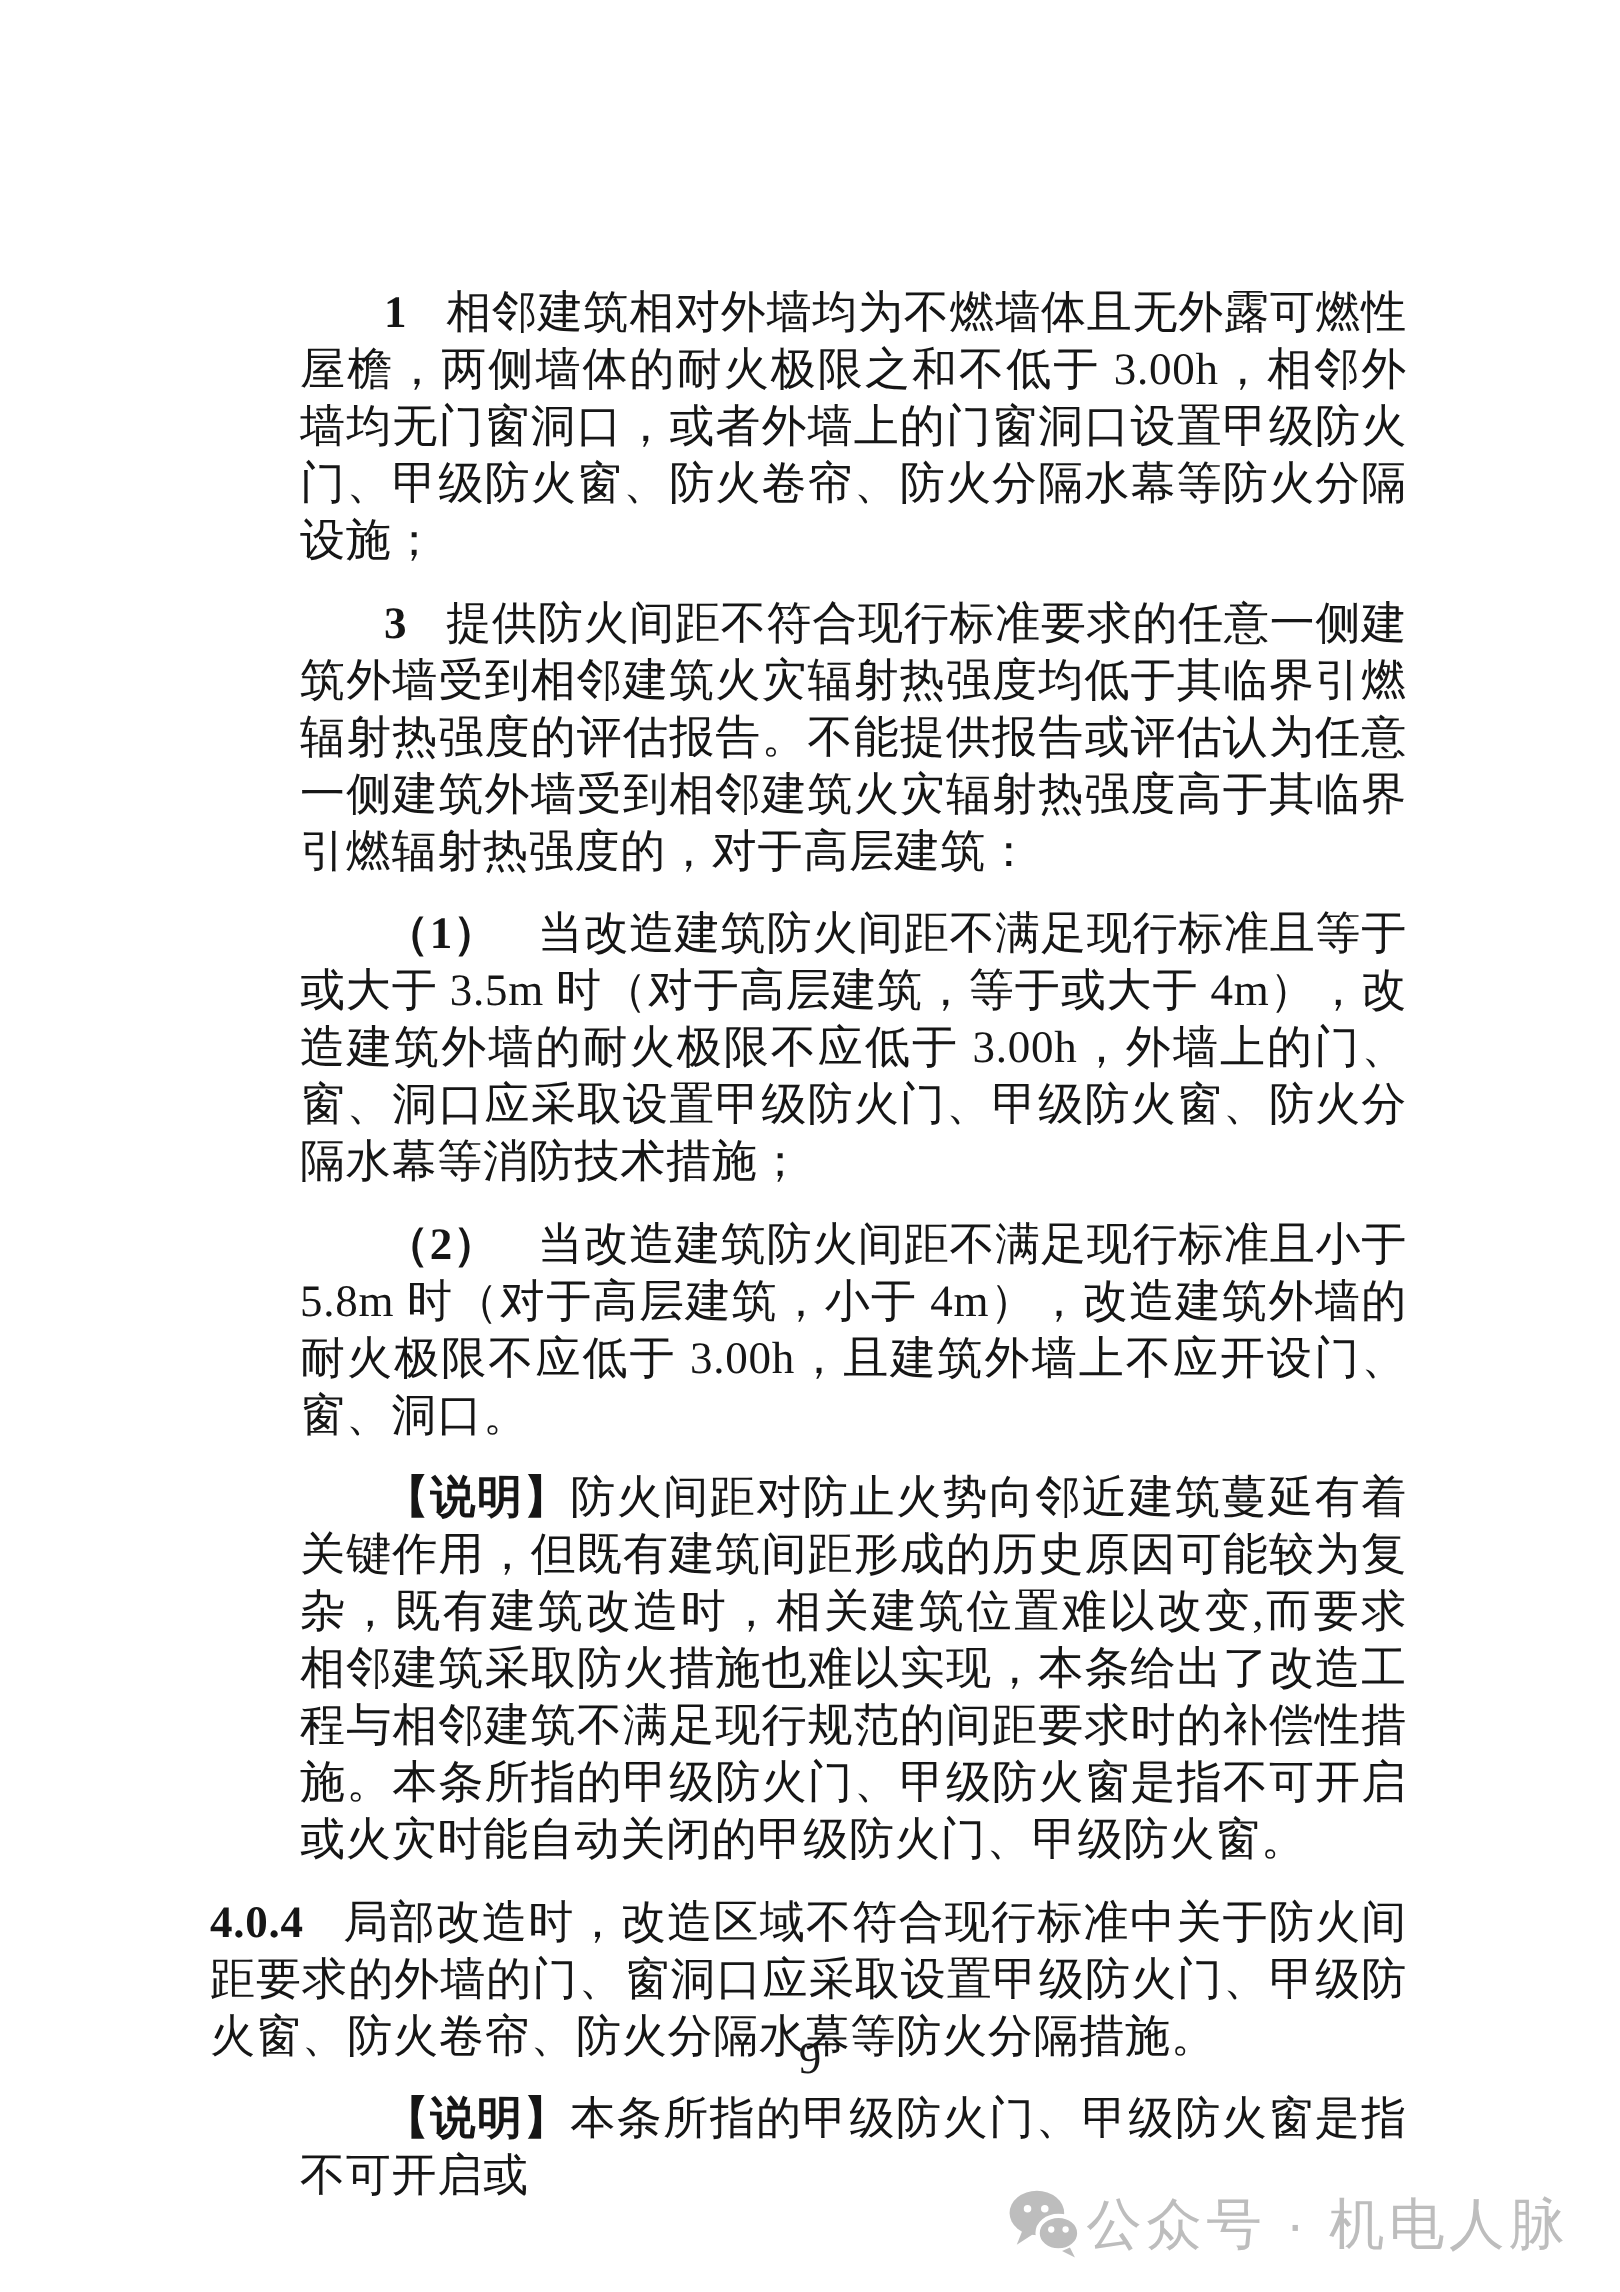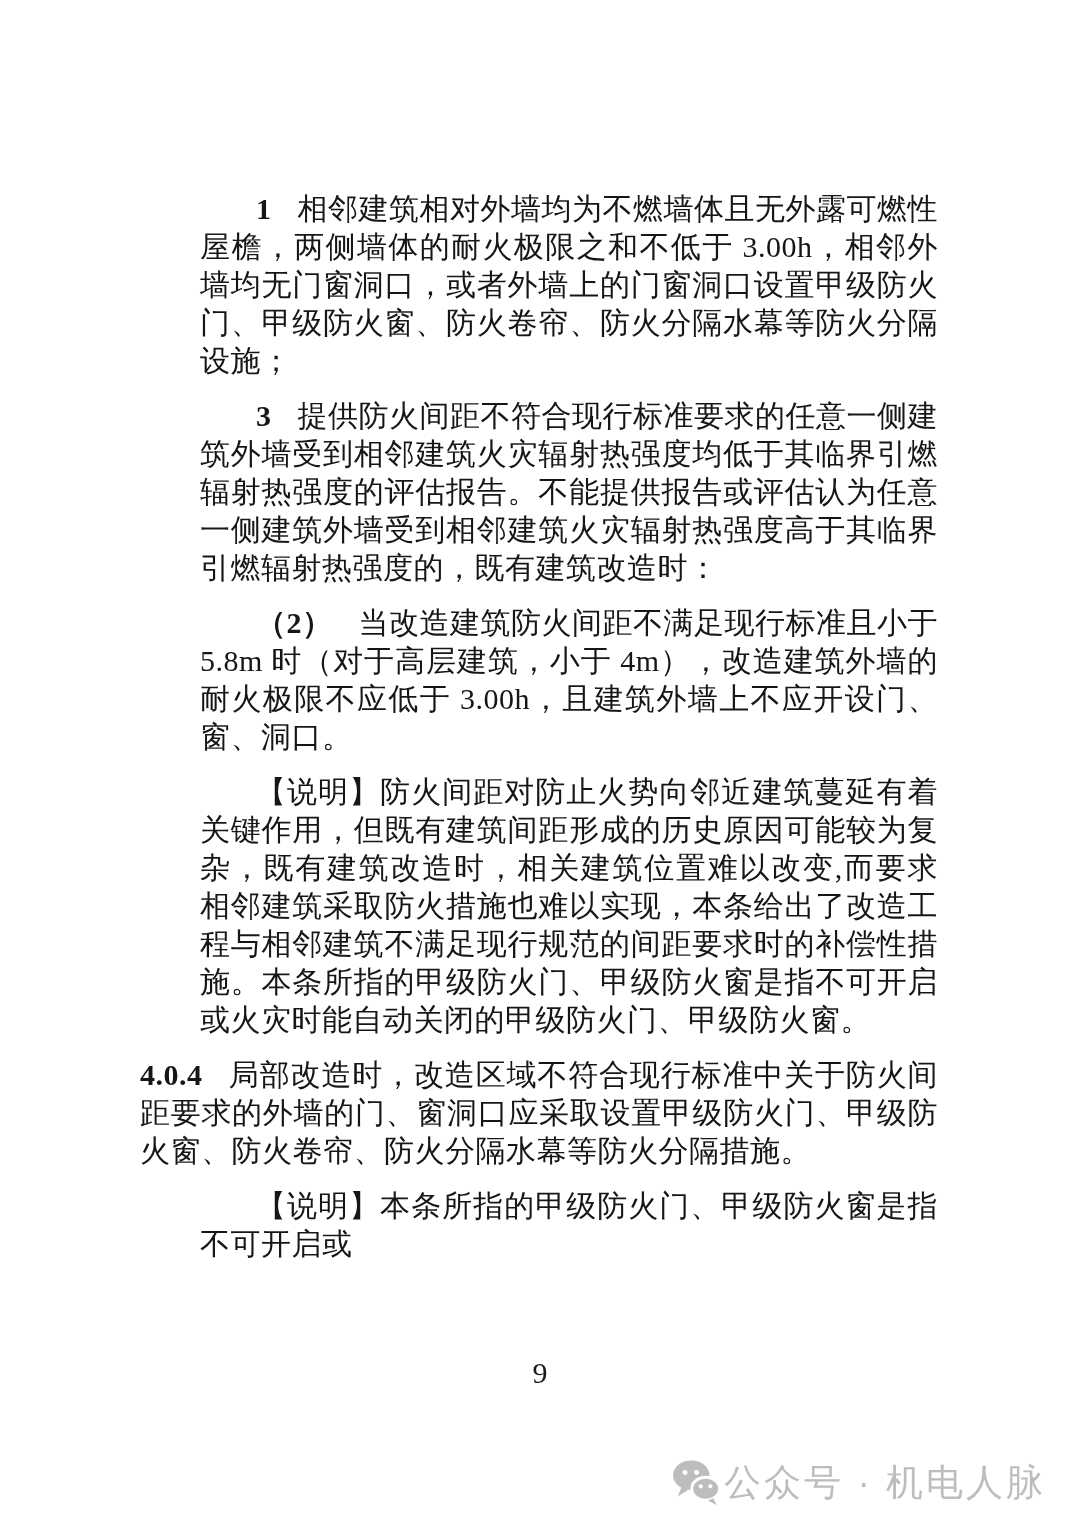--- a/index.html
+++ b/index.html
@@ -83,7 +83,7 @@
   <p class="para sub"><span class="label">1</span><span class="ptext">相邻建筑相对外墙均为不燃墙体且无外露可燃性屋檐，两侧墙体的耐火极限之和不低于 3.00h，相邻外墙均无门窗洞口，或者外墙上的门窗洞口设置甲级防火门、甲级防火窗、防火卷帘、防火分隔水幕等防火分隔设施；</span></p>
 
 
-  <p class="para sub"><span class="label">3</span><span class="ptext">提供防火间距不符合现行标准要求的任意一侧建筑外墙受到相邻建筑火灾辐射热强度均低于其临界引燃辐射热强度的评估报告。不能提供报告或评估认为任意一侧建筑外墙受到相邻建筑火灾辐射热强度高于其临界引燃辐射热强度的，既有建筑改造时：</span></p>
+  <p class="para sub"><span class="label">3</span><span class="ptext">提供防火间距不符合现行标准要求的任意一侧建筑外墙受到相邻建筑火灾辐射热强度均低于其临界引燃辐射热强度的评估报告。不能提供报告或评估认为任意一侧建筑外墙受到相邻建筑火灾辐射热强度高于其临界引燃辐射热强度的，对于高层建筑：</span></p>
 
 
   <p class="para sub"><span class="label">（2）</span><span class="ptext">当改造建筑防火间距不满足现行标准且小于 5.8m 时（对于高层建筑，小于 4m），改造建筑外墙的耐火极限不应低于 3.00h，且建筑外墙上不应开设门、窗、洞口。</span></p>

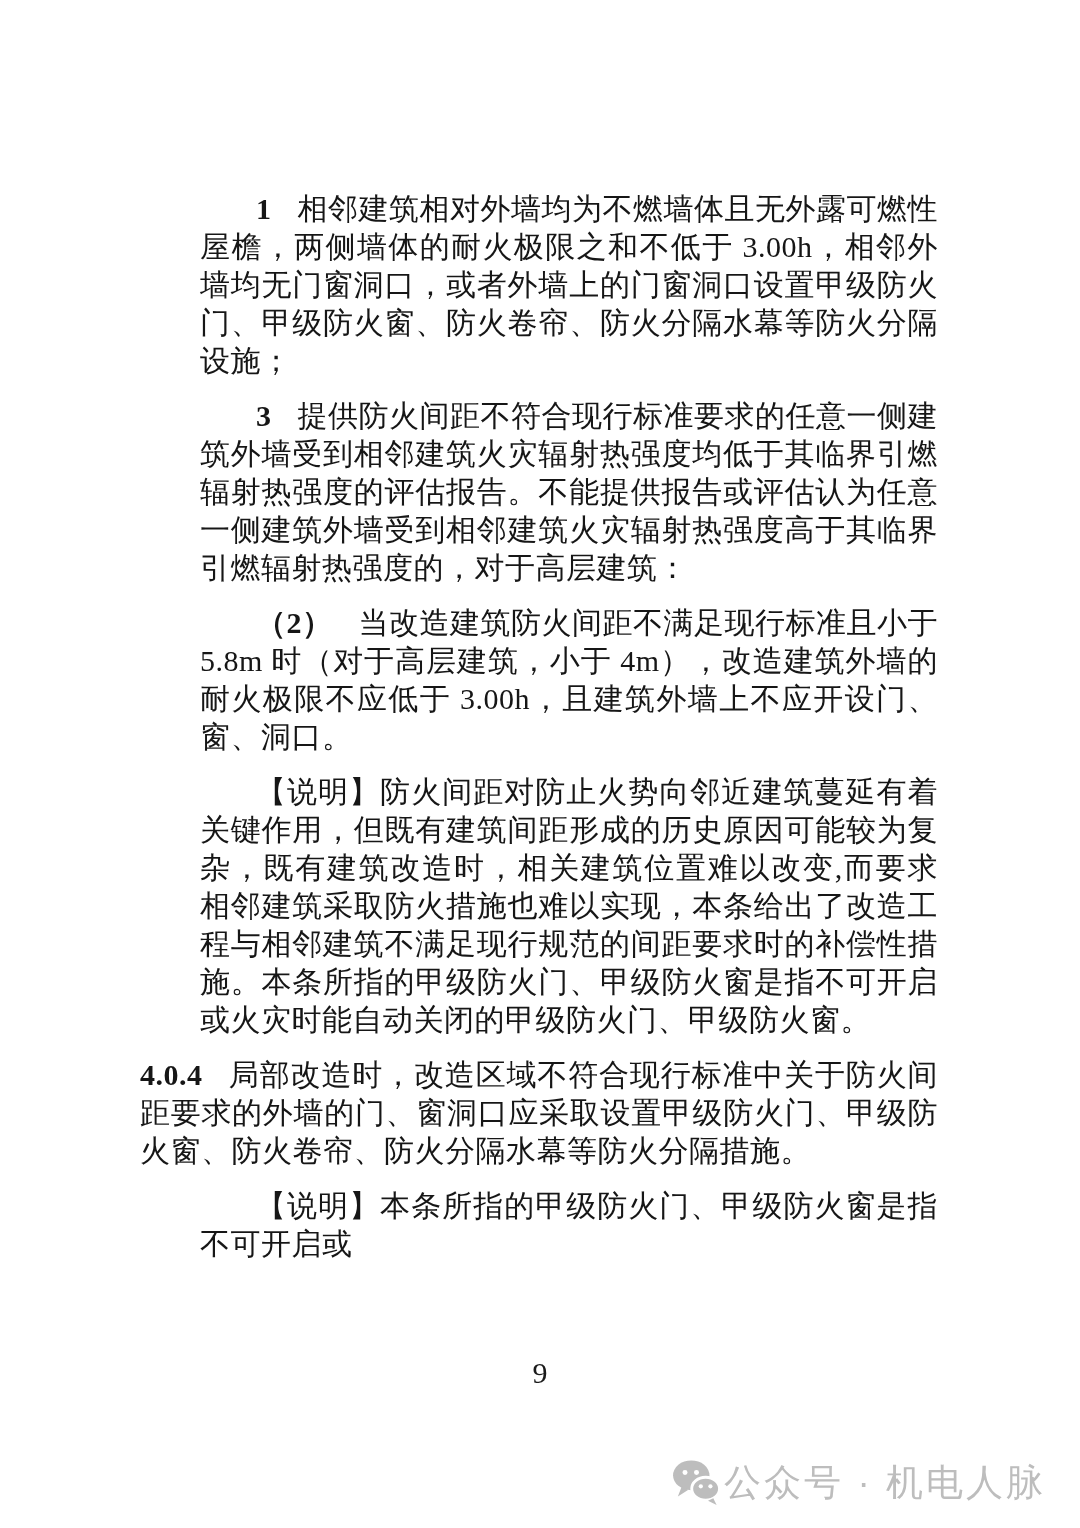--- a/index.html
+++ b/index.html
@@ -85,6 +85,7 @@
 
   <p class="para sub"><span class="label">3</span><span class="ptext">提供防火间距不符合现行标准要求的任意一侧建筑外墙受到相邻建筑火灾辐射热强度均低于其临界引燃辐射热强度的评估报告。不能提供报告或评估认为任意一侧建筑外墙受到相邻建筑火灾辐射热强度高于其临界引燃辐射热强度的，对于高层建筑：</span></p>
 
+  <p class="para sub"><span class="label">（1）</span><span class="ptext">当改造建筑防火间距不满足现行标准且等于或大于 3.5m 时（对于高层建筑，等于或大于 4m），改造建筑外墙的耐火极限不应低于 3.00h，外墙上的门、窗、洞口应采取设置甲级防火门、甲级防火窗、防火分隔水幕等消防技术措施；</span></p>
 
   <p class="para sub"><span class="label">（2）</span><span class="ptext">当改造建筑防火间距不满足现行标准且小于 5.8m 时（对于高层建筑，小于 4m），改造建筑外墙的耐火极限不应低于 3.00h，且建筑外墙上不应开设门、窗、洞口。</span></p>
 

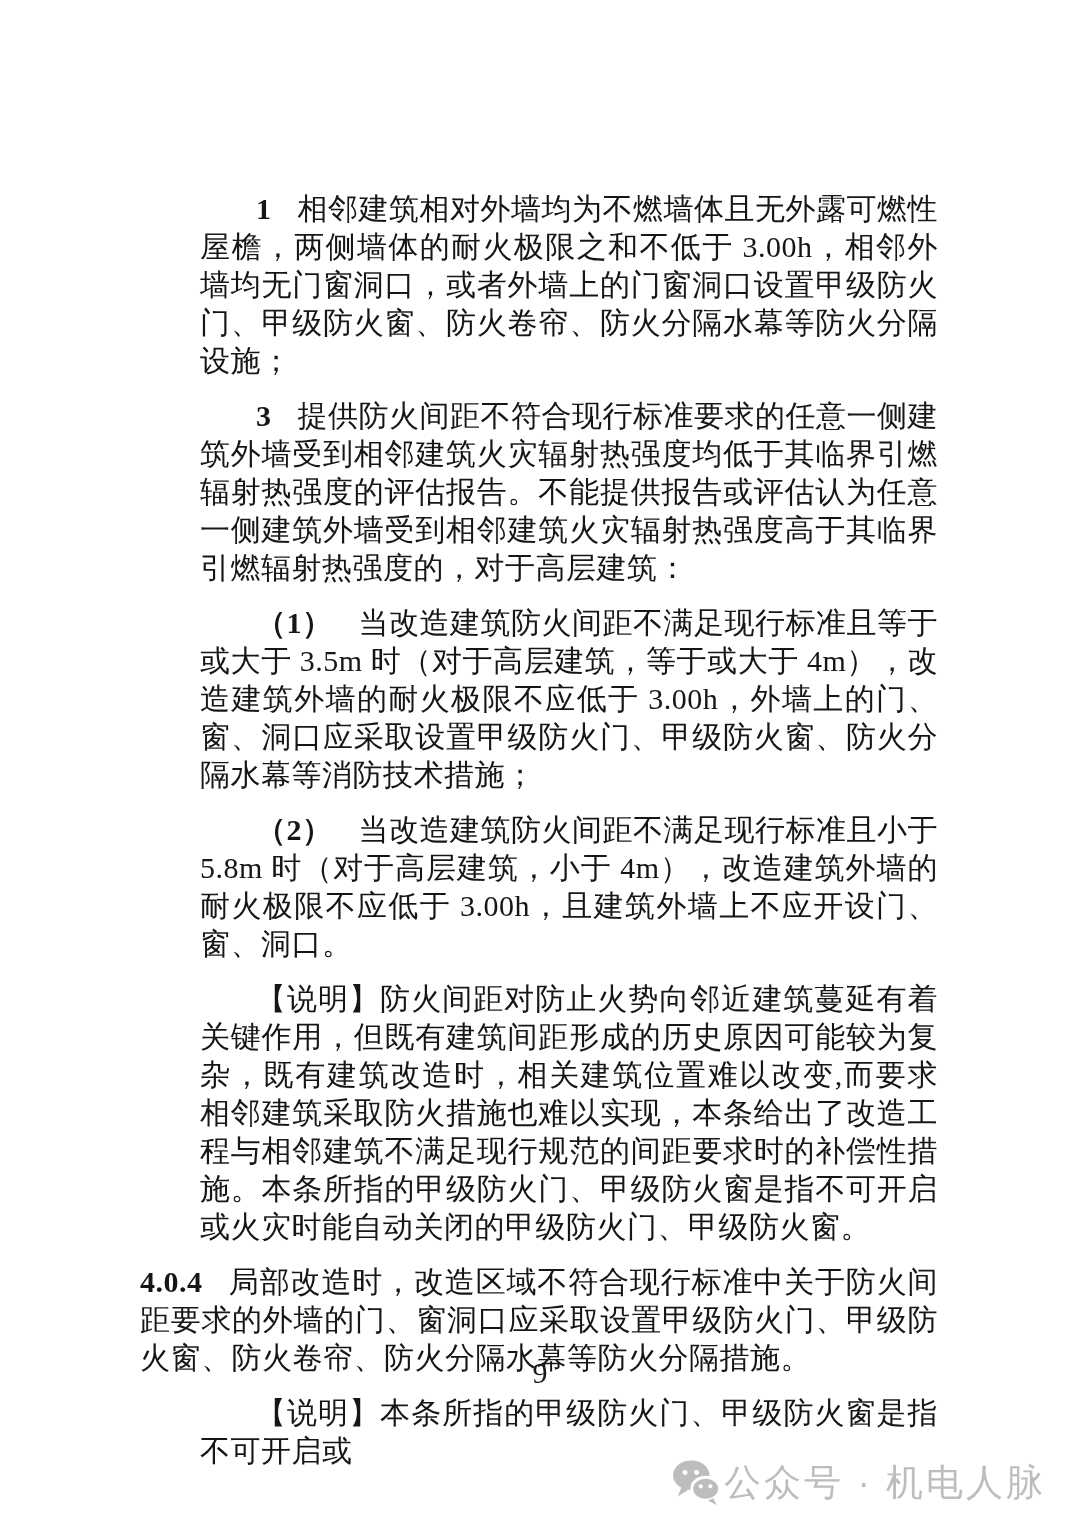--- a/index.html
+++ b/index.html
@@ -43,7 +43,7 @@
     margin-right: 26px;
   }
   p.para.note .label {
-    font-weight: normal;
+    font-weight: bold;
     margin-right: 0;
   }
   .page-number {

